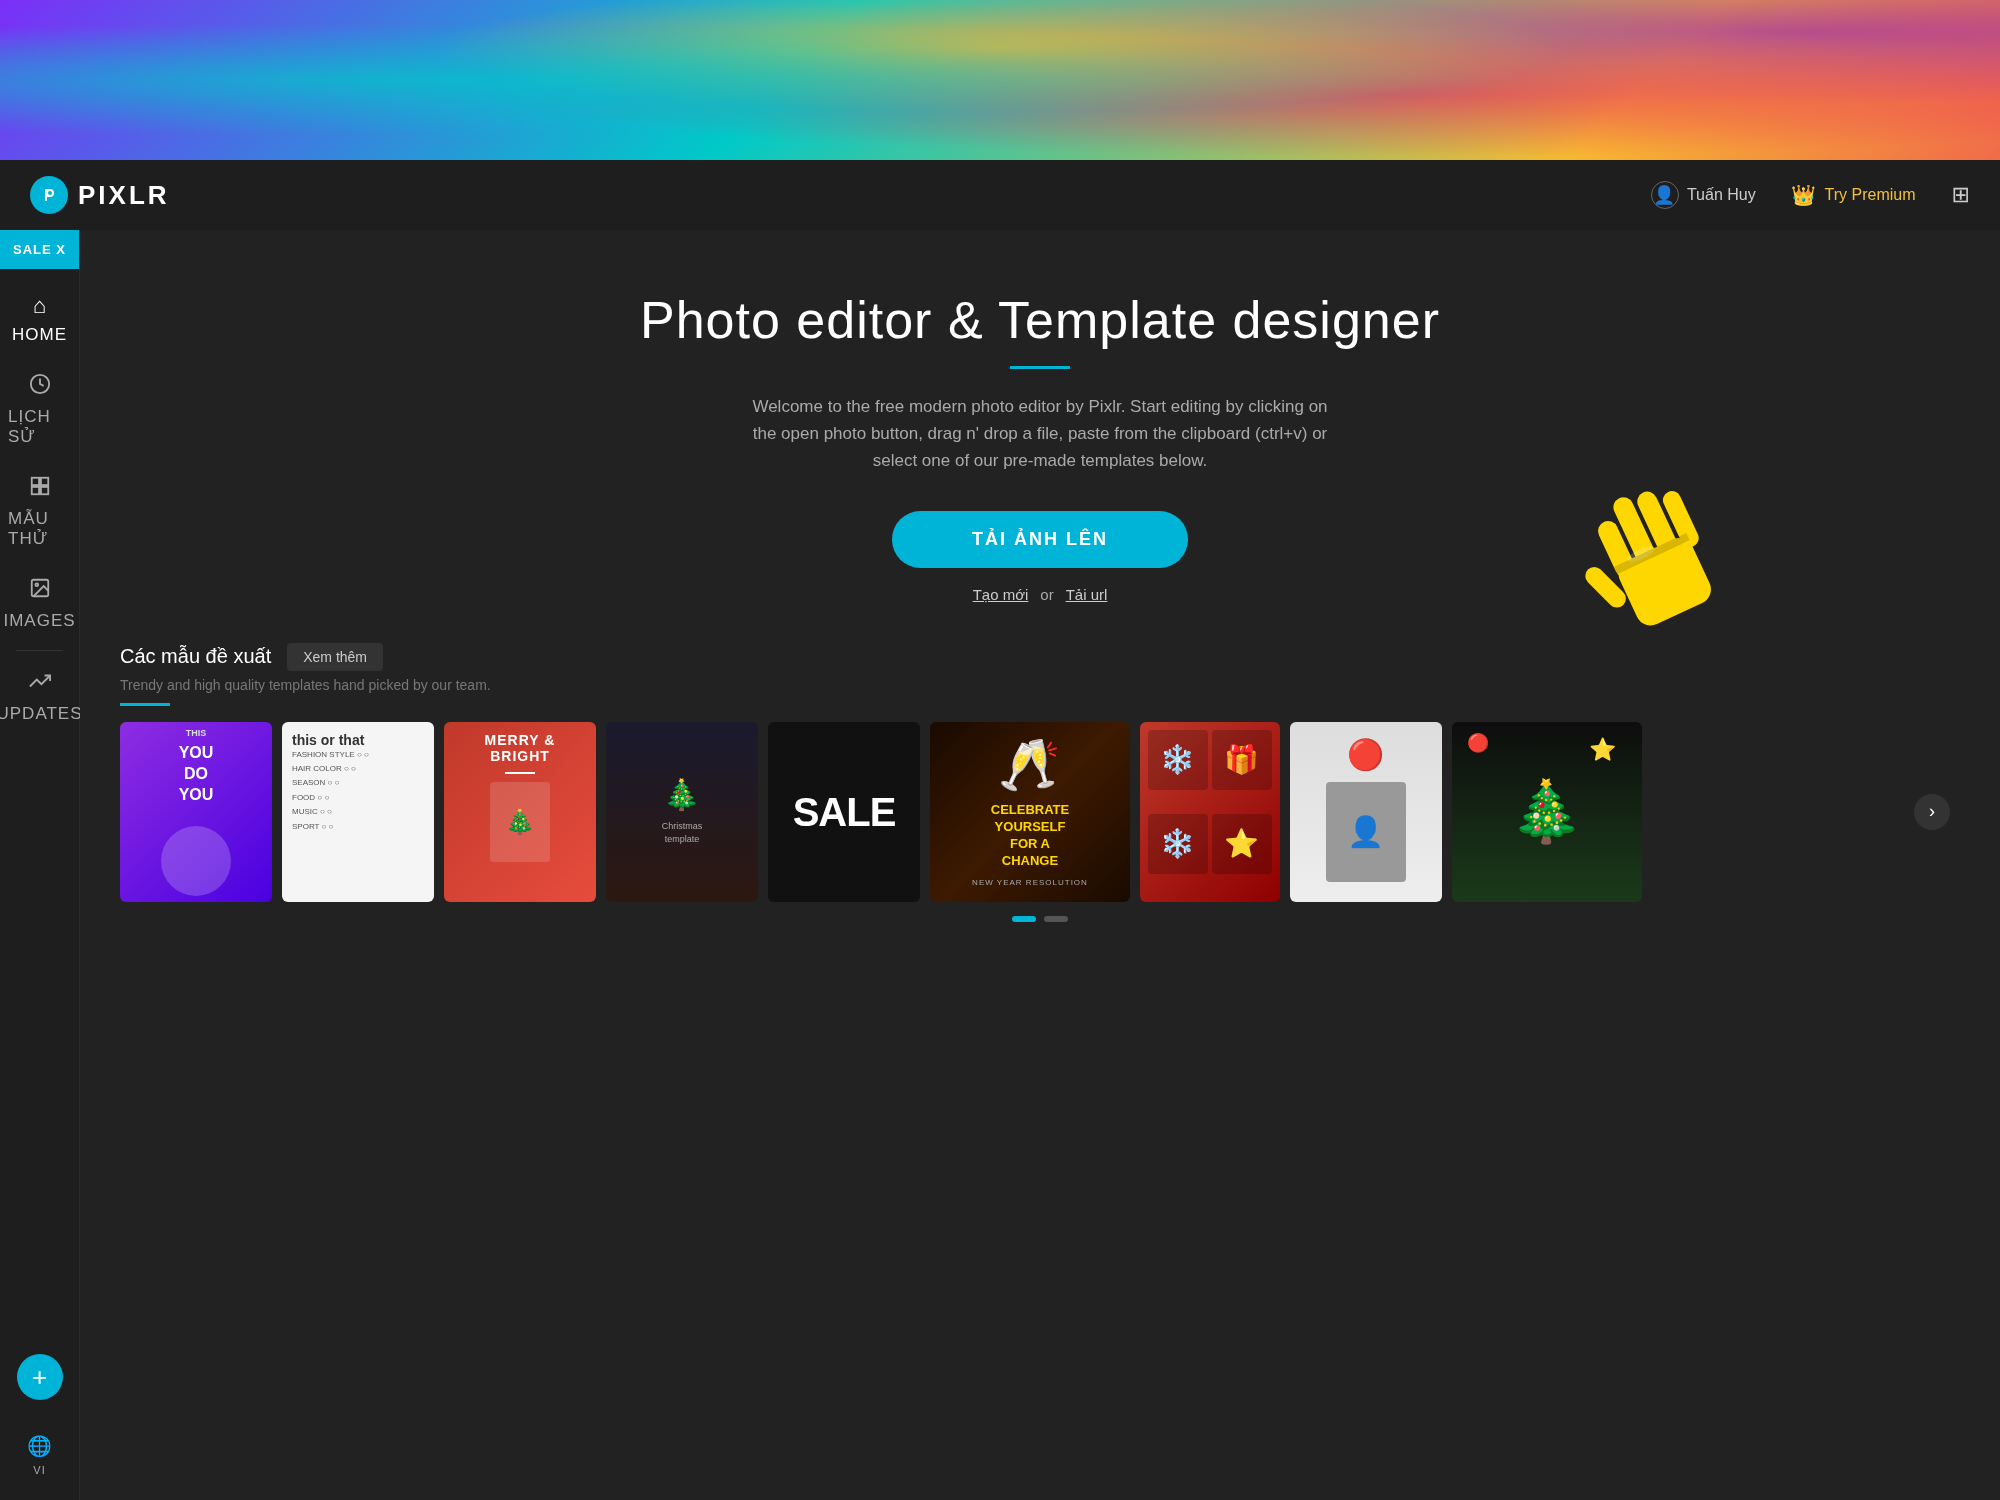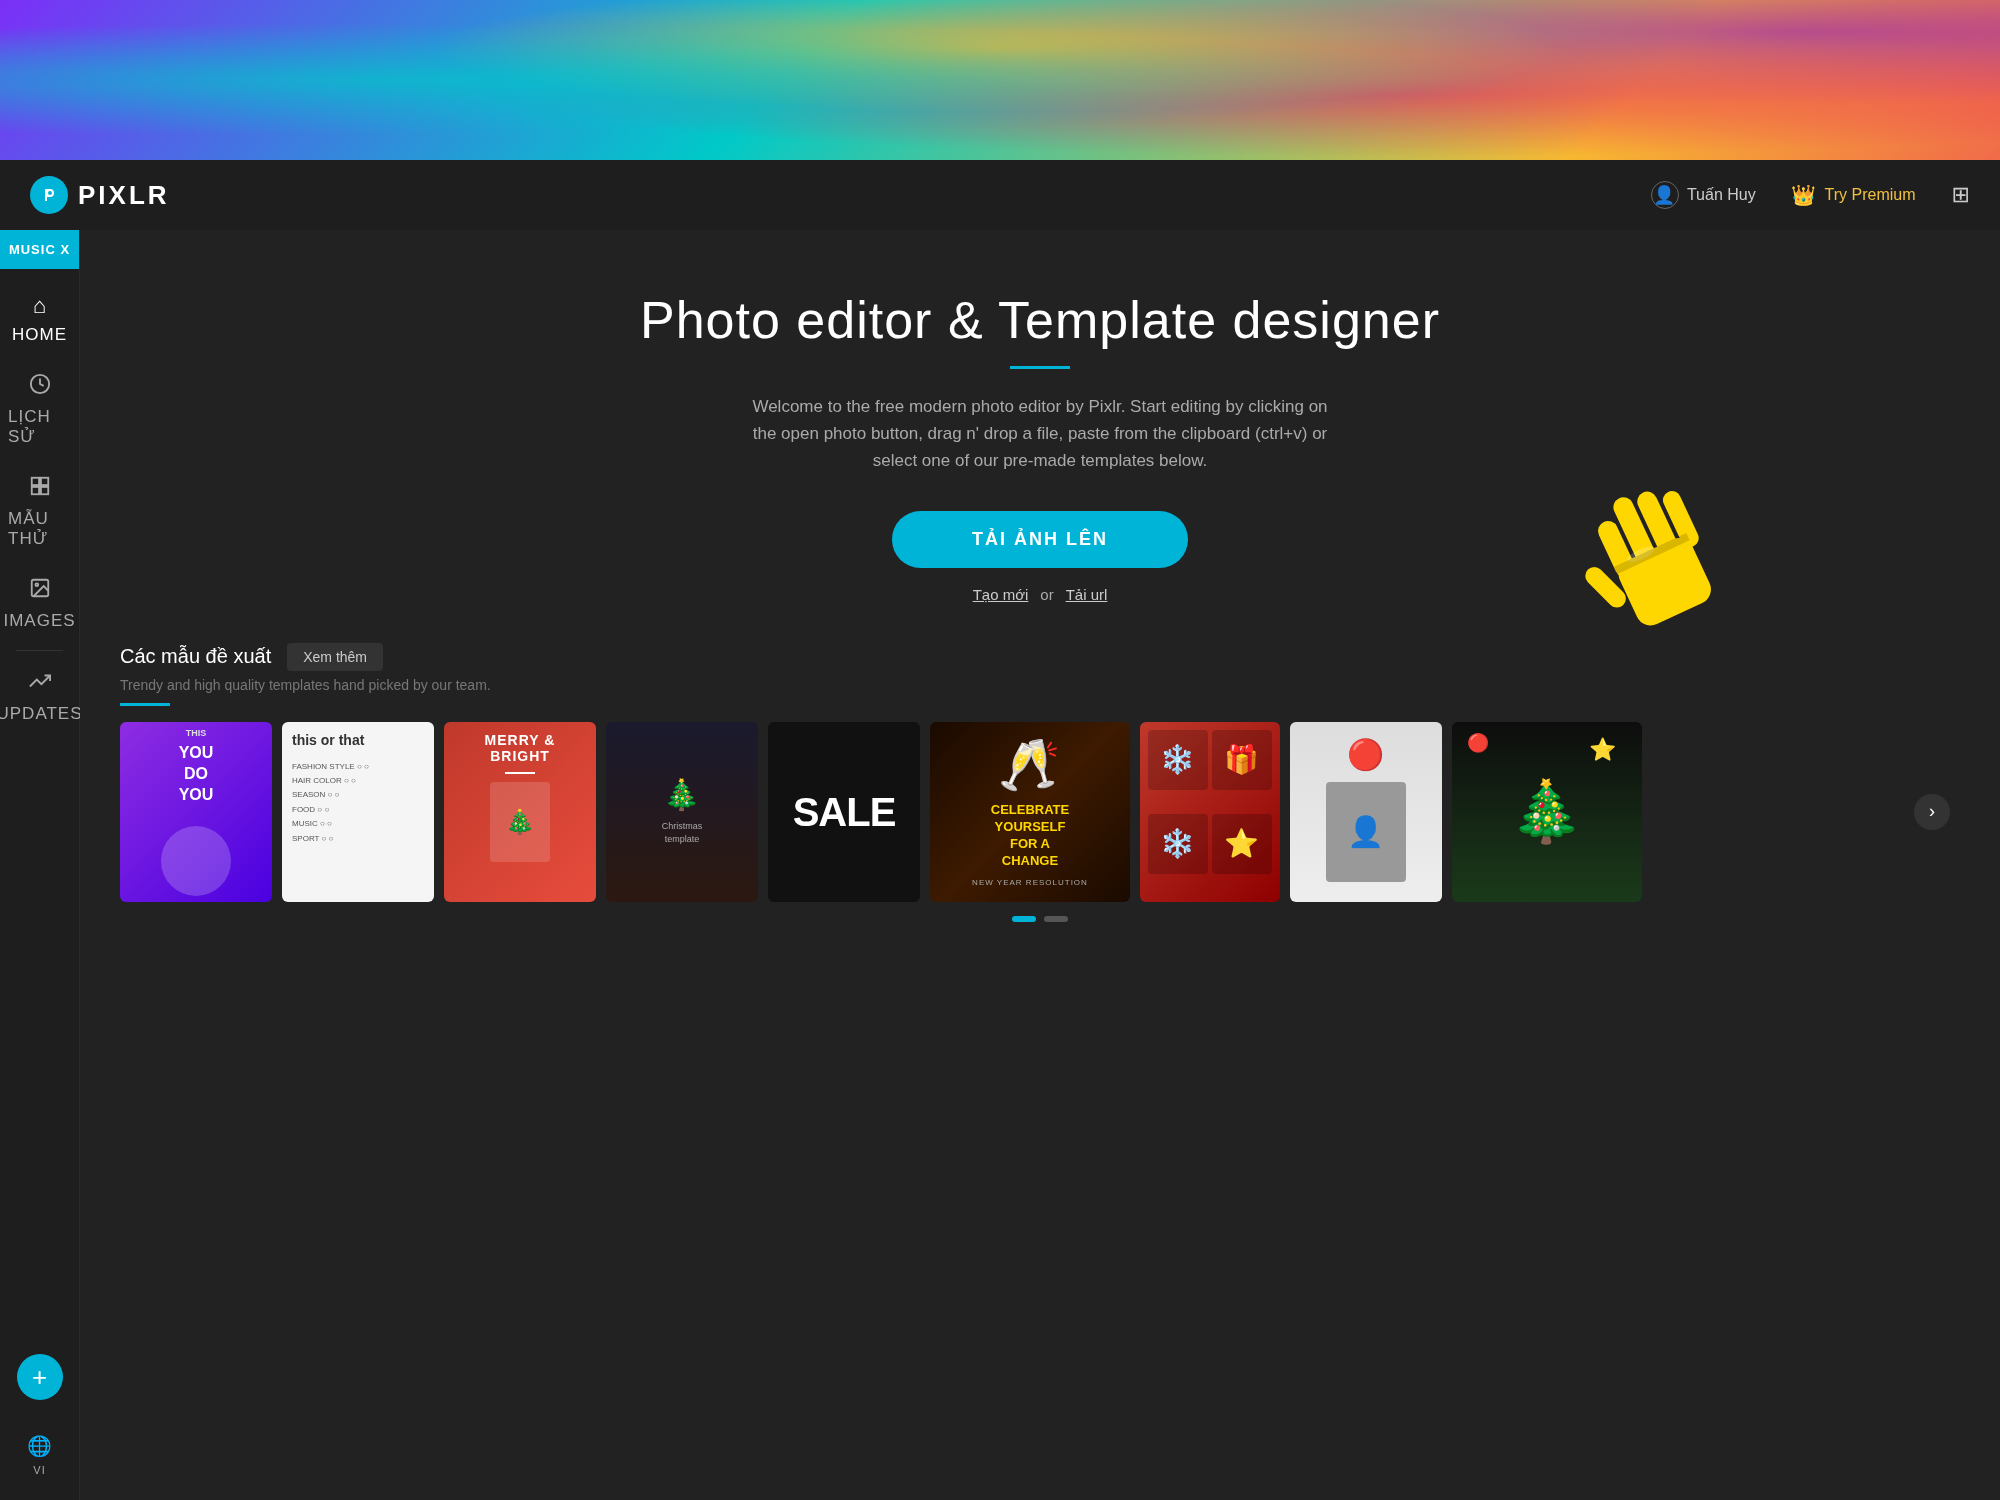--- a/index.html
+++ b/index.html
@@ -392,7 +392,7 @@
 <div class="main-layout">
 
   <aside class="sidebar">
-    <div class="pixlr-x-tab">MUSIC X</div>
+    <div class="pixlr-x-tab">SALE X</div>
 
     <div class="sidebar-item active">
       <div class="sidebar-item-icon">⌂</div>

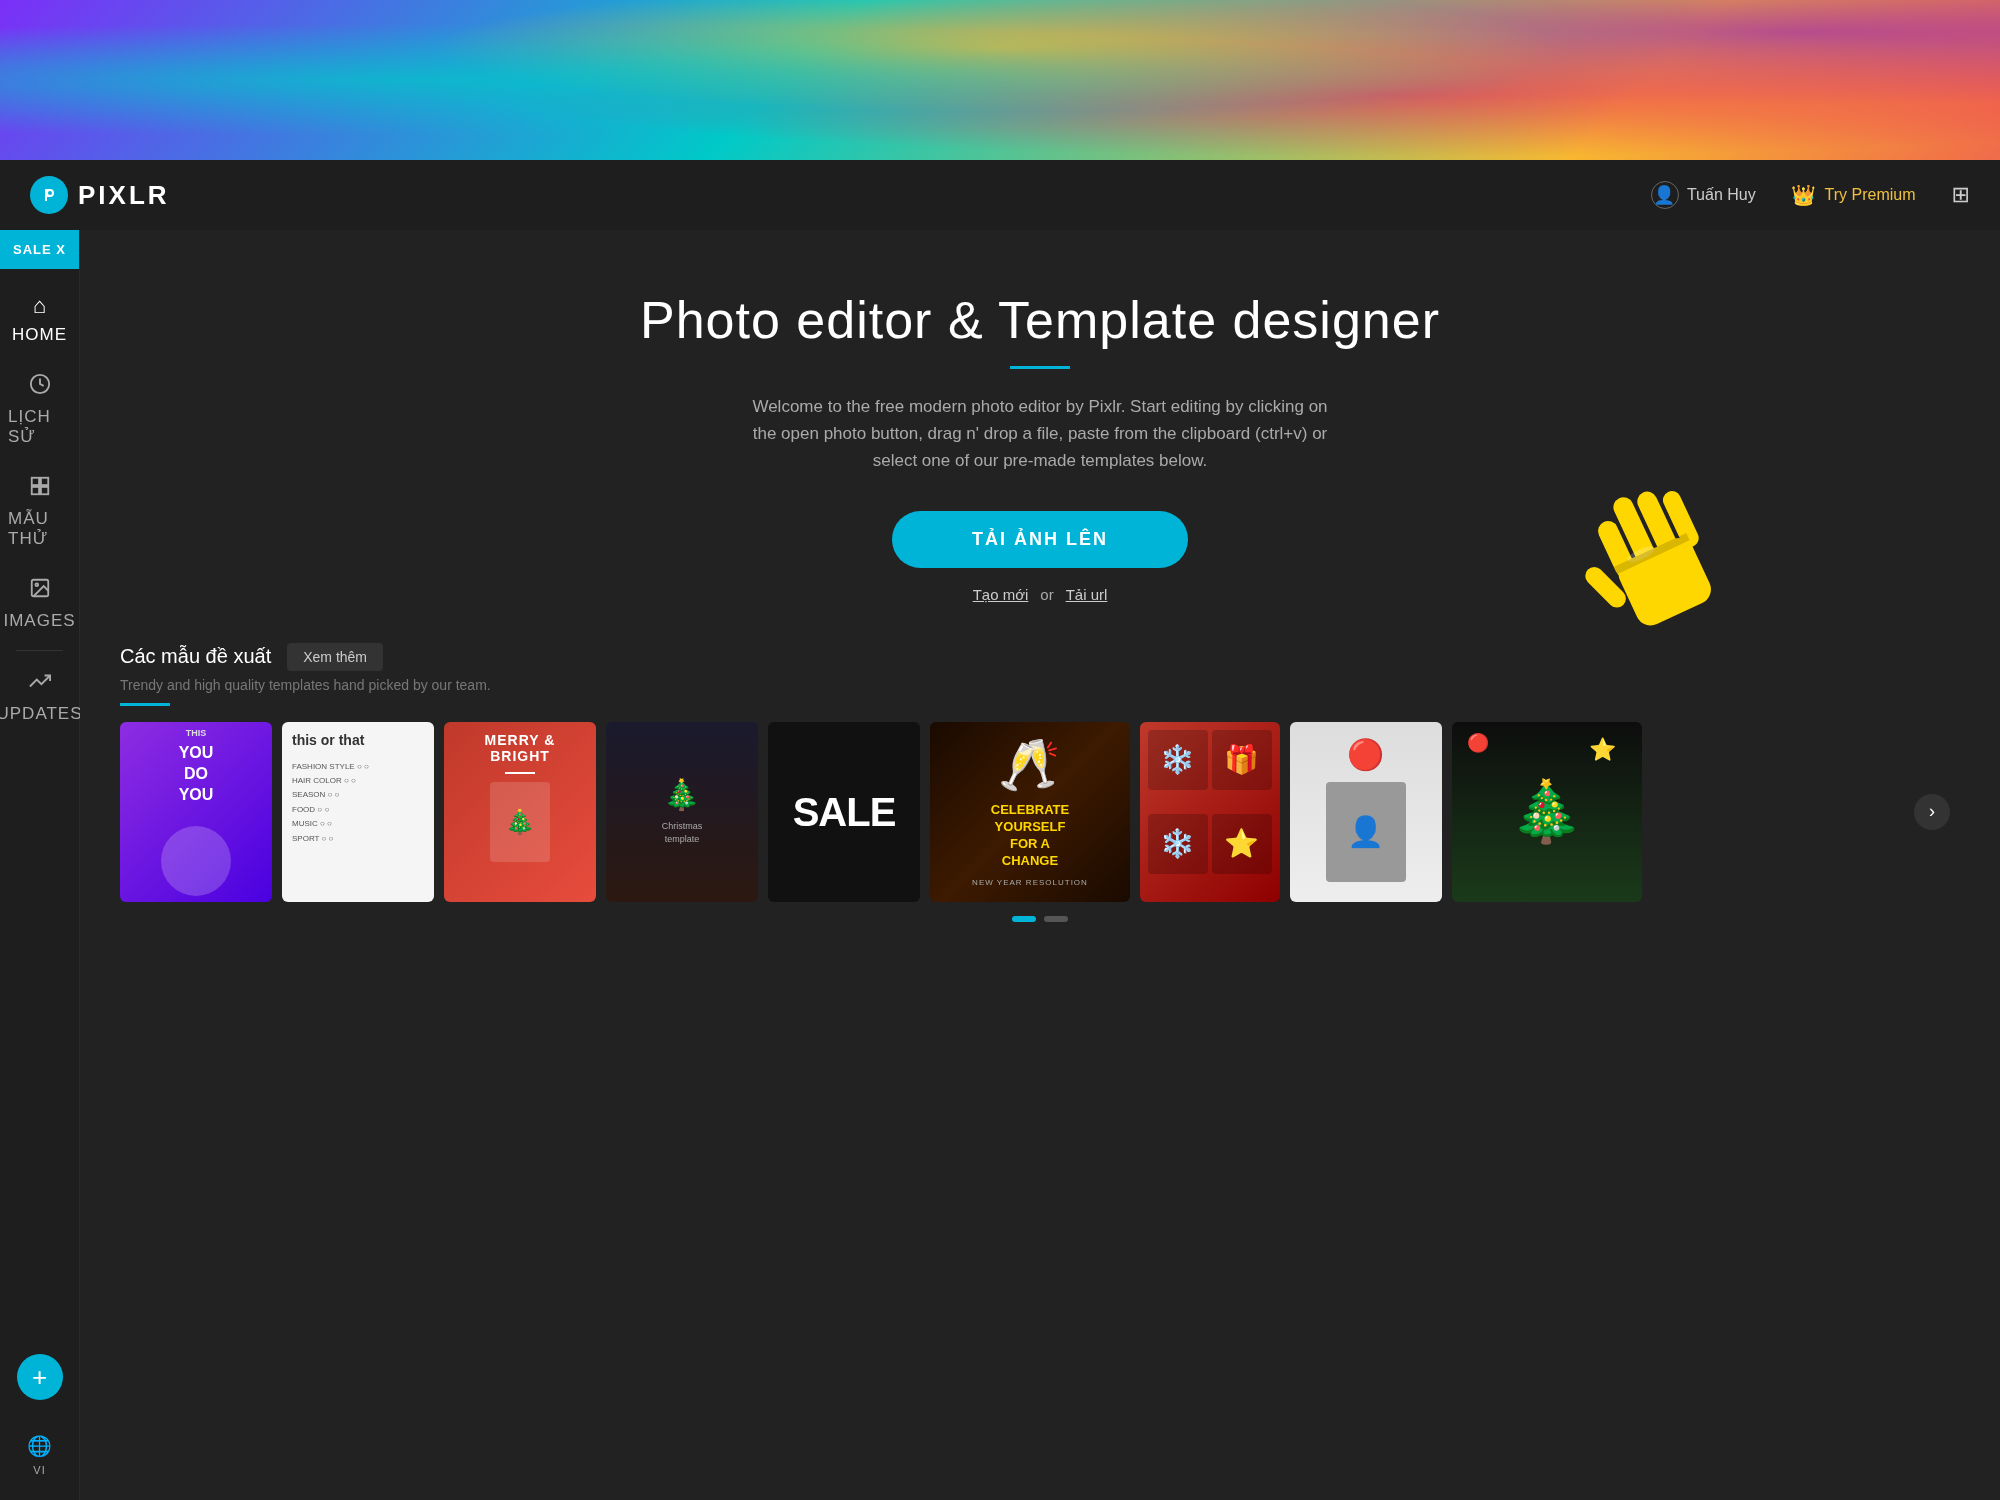--- a/index.html
+++ b/index.html
@@ -499,7 +499,7 @@
           </div>
 
           <div class="template-card tc-2">
-            <div style="font-size:14px; font-weight:700; color:#333; margin-bottom:12px;">this or that</div>
+            <div style="font-size:14px; font-weight:700; color:#333; margin-bottom:0;">this or that</div>
             <div style="font-size:8px; color:#555; line-height:1.8;">
               <div>FASHION STYLE ○ ○</div>
               <div>HAIR COLOR ○ ○</div>

